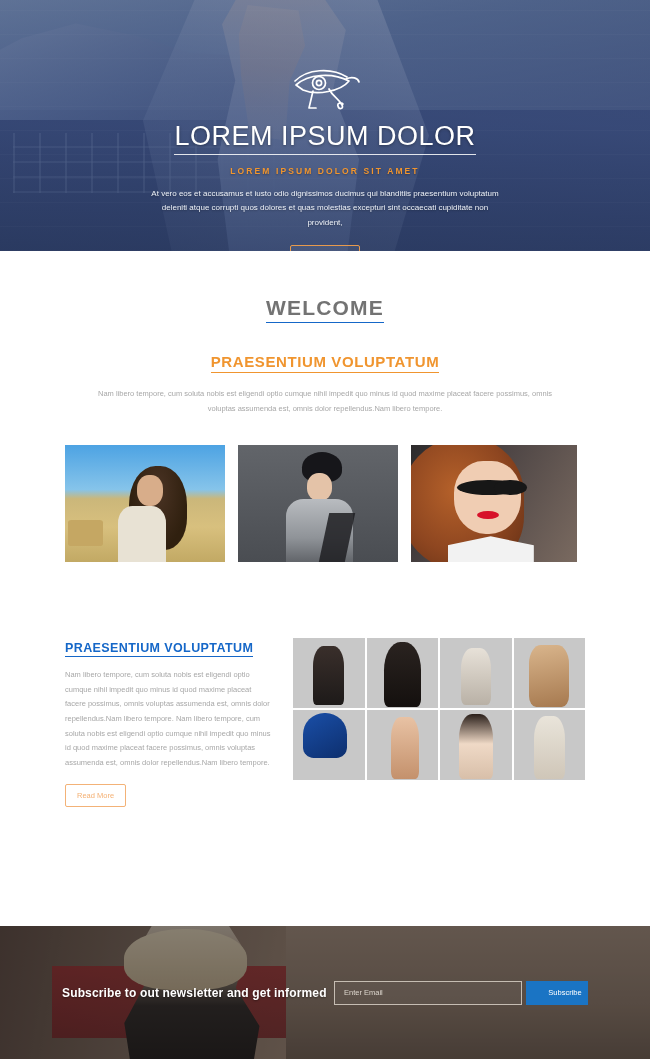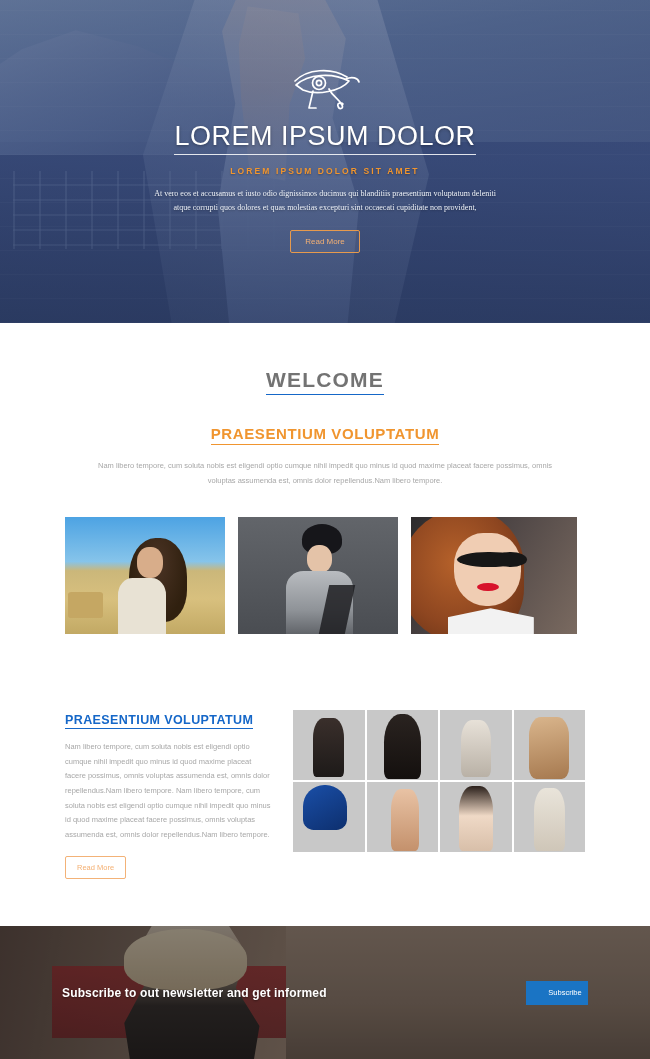--- a/index.html
+++ b/index.html
@@ -13,7 +13,7 @@
 
   
   .hero {
-    position:relative; width:650px; height:323px; overflow:hidden;
+    position:relative; width:650px; height:251px; overflow:hidden;
     background:#40527e;
   }
   .hero-photo { position:absolute; inset:0; }

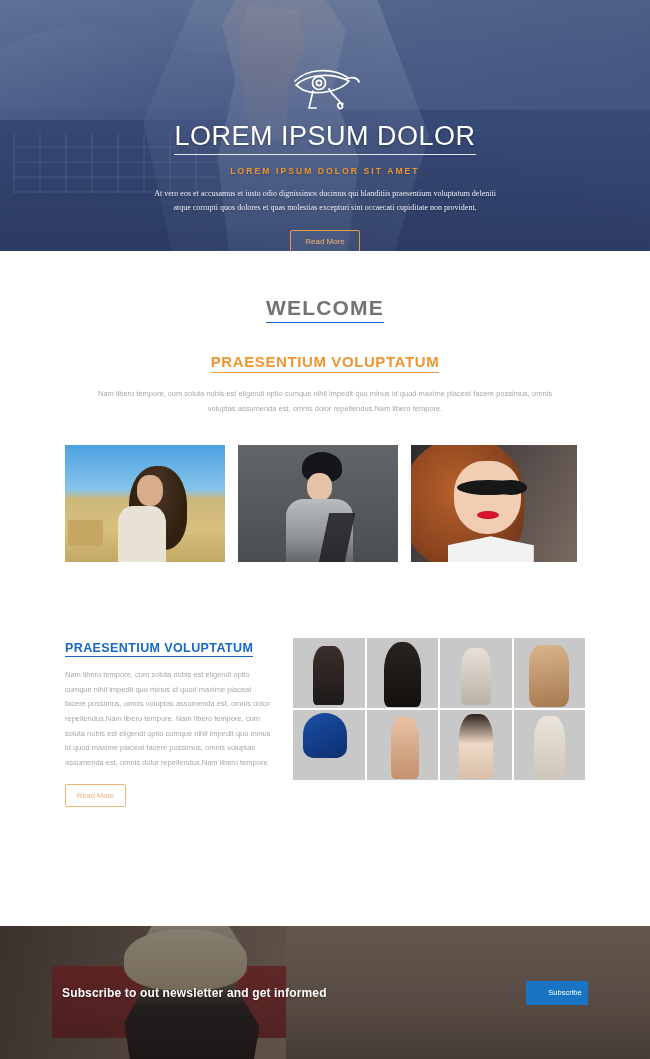--- a/index.html
+++ b/index.html
@@ -91,7 +91,6 @@
     margin-top:11px; width:352px; text-align:center;
     font-size:8px; line-height:1.85; color:#eef2f8;
     text-shadow:0 1px 2px rgba(0,0,0,.3);
-    font-family:Liberation Serif, serif;
   }
   .hero-btn {
     margin-top:14px; display:inline-block;

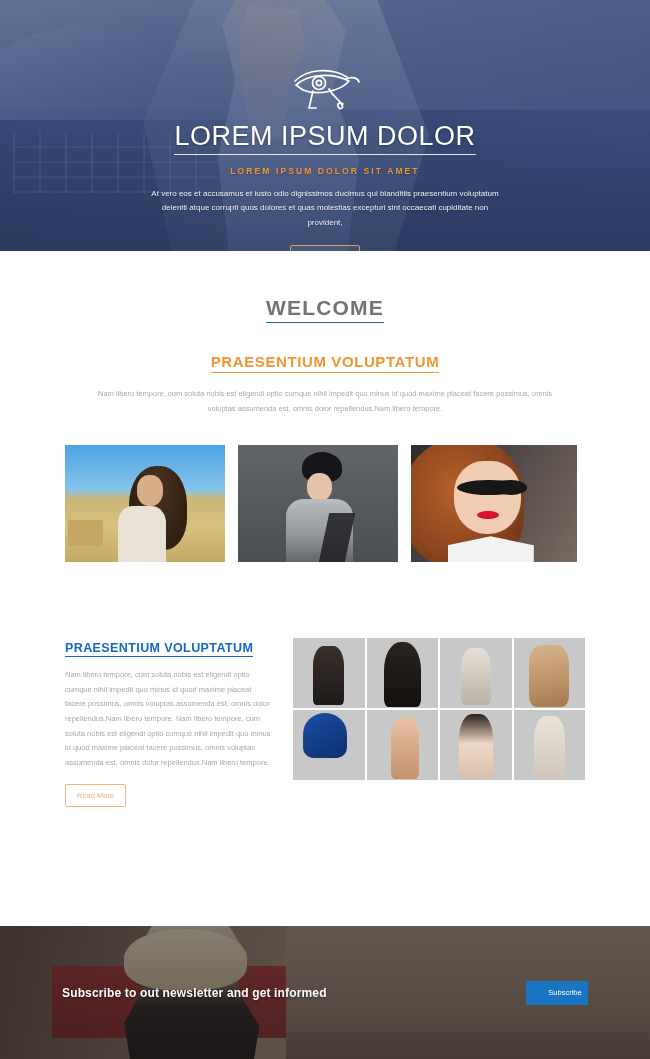--- a/index.html
+++ b/index.html
@@ -407,6 +407,7 @@
     <div class="sub-inner">
       <div class="sub-headline">Subscribe to out newsletter and get informed</div>
       <div class="sub-form">
+        <input class="sub-input" type="text" placeholder="Enter Email" style="">
         <button class="sub-btn">Subscribe</button>
       </div>
     </div>

